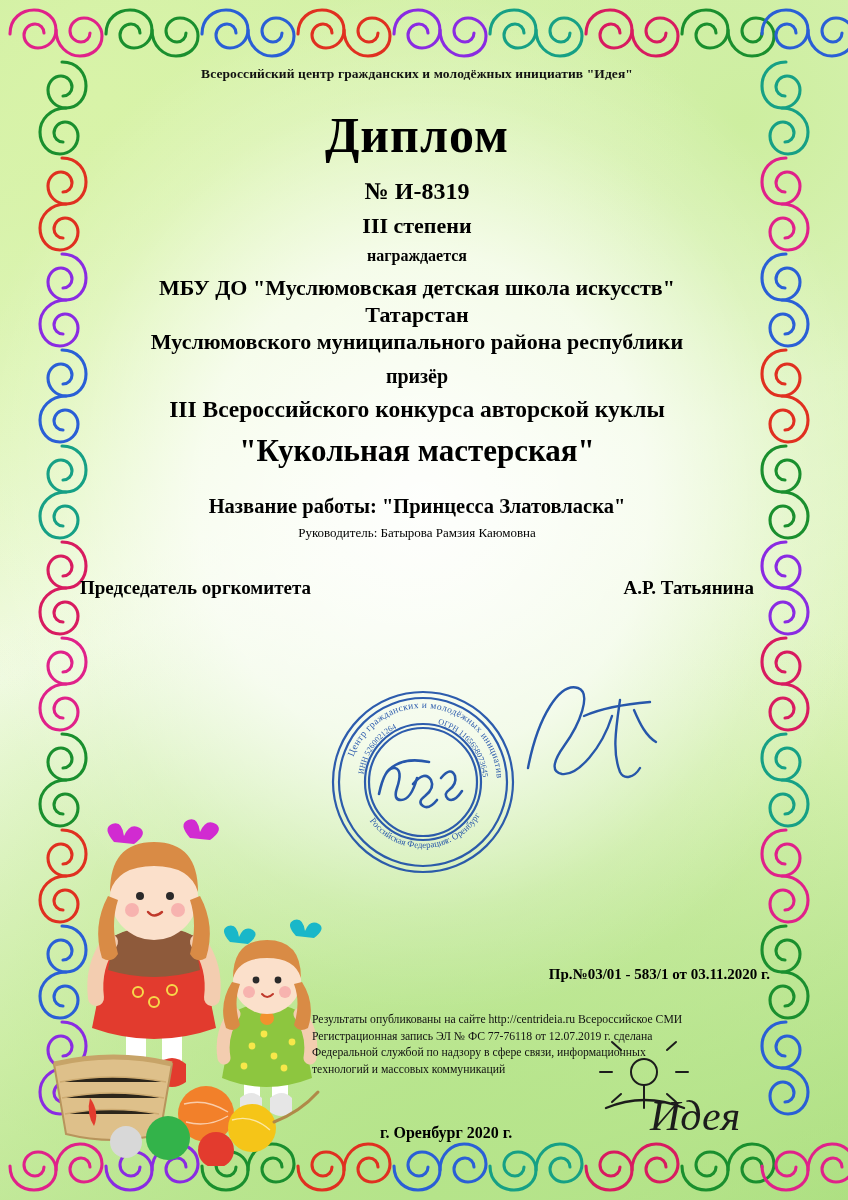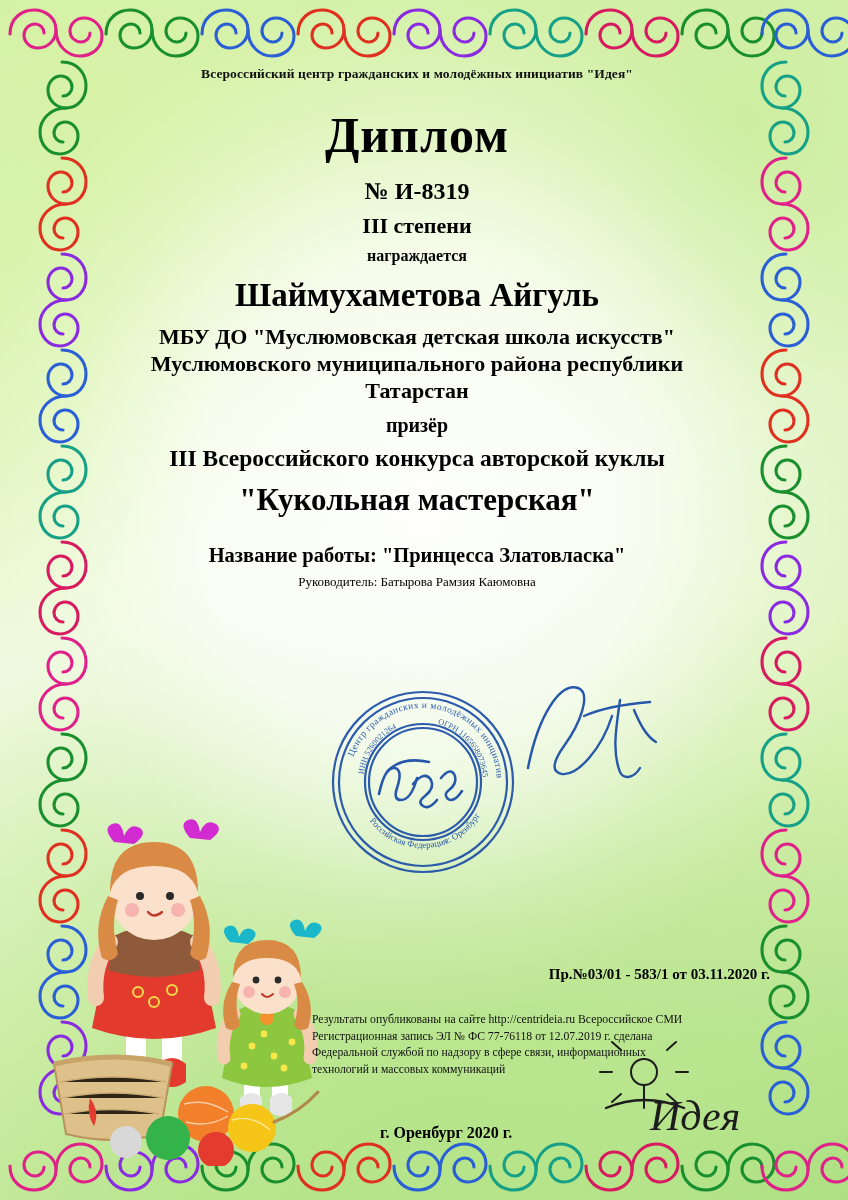--- a/index.html
+++ b/index.html
@@ -445,7 +445,6 @@
     <div class="doc-number">№ И-8319</div>
     <div class="degree">III степени</div>
     <div class="awarded-label">награждается</div>
-    <div class="recipient">Шаймухаметова Айгуль</div>
     <div class="institution">
       <div>МБУ ДО "Муслюмовская детская школа искусств"</div>
       <div>Муслюмовского муниципального района республики</div>

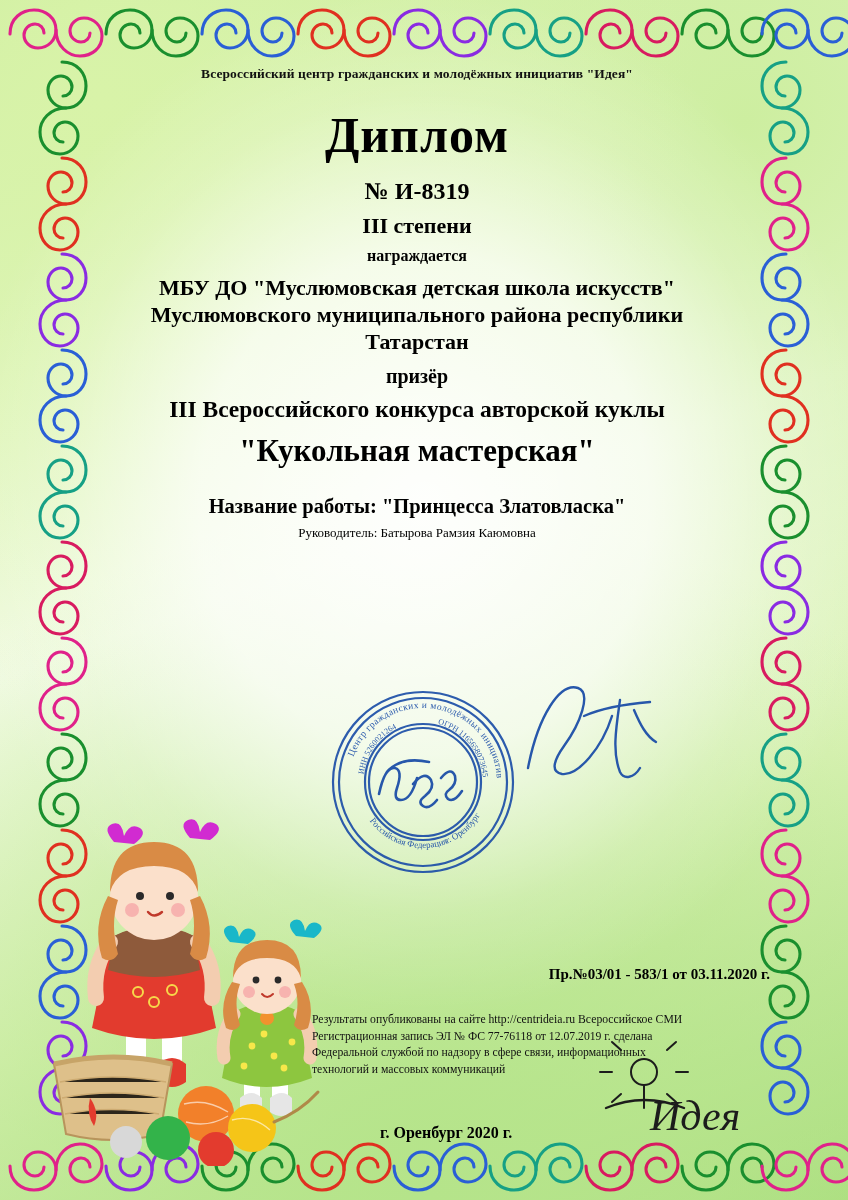--- a/index.html
+++ b/index.html
@@ -447,8 +447,8 @@
     <div class="awarded-label">награждается</div>
     <div class="institution">
       <div>МБУ ДО "Муслюмовская детская школа искусств"</div>
+      <div>Татарстан</div>
       <div>Муслюмовского муниципального района республики</div>
-      <div>Татарстан</div>
     </div>
     <div class="role">призёр</div>
     <div class="contest">III Всероссийского конкурса авторской куклы</div>

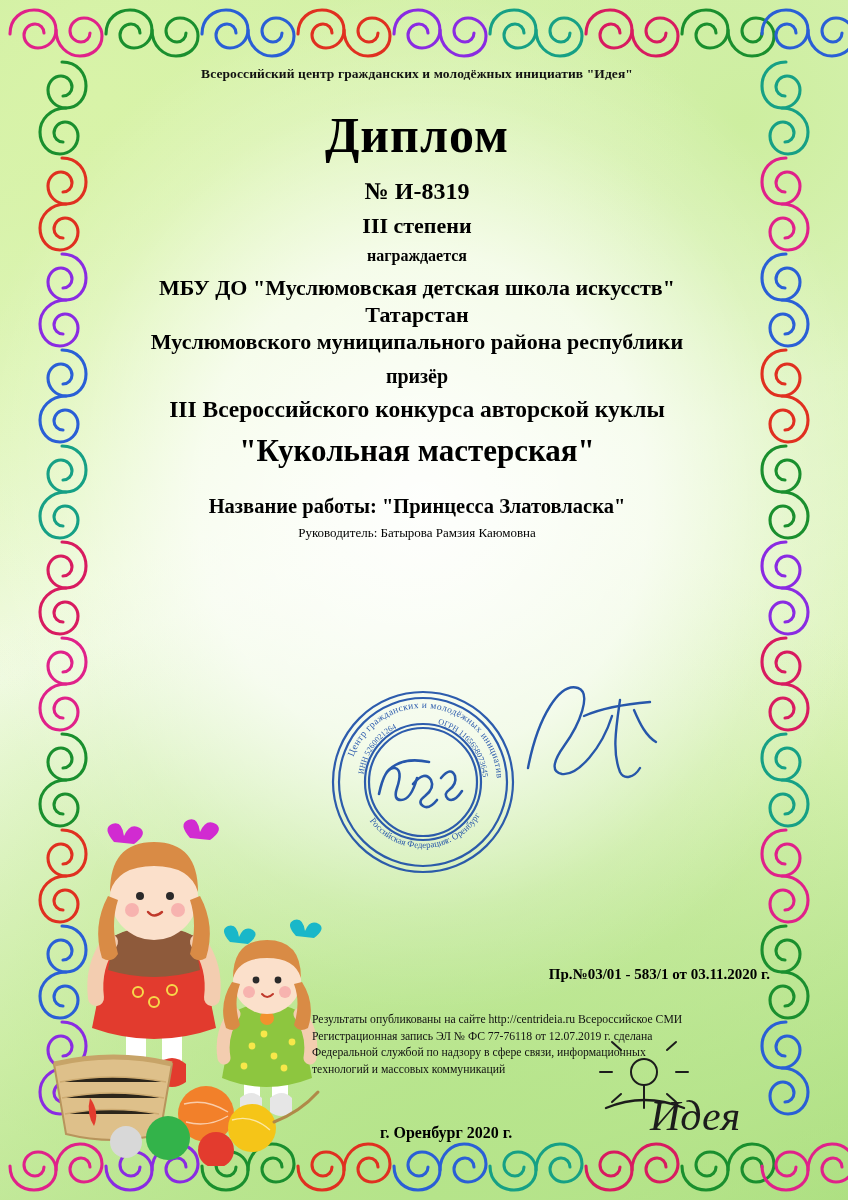--- a/index.html
+++ b/index.html
@@ -455,6 +455,10 @@
     <div class="contest-name">"Кукольная мастерская"</div>
     <div class="work-title">Название работы: "Принцесса Златовласка"</div>
     <div class="supervisor">Руководитель: Батырова Рамзия Каюмовна</div>
+    <div class="signature-row">
+      <div>Председатель оргкомитета</div>
+      <div>А.Р. Татьянина</div>
+    </div>
   </div>
 
   <div class="protocol">Пр.№03/01 - 583/1 от 03.11.2020 г.</div>

